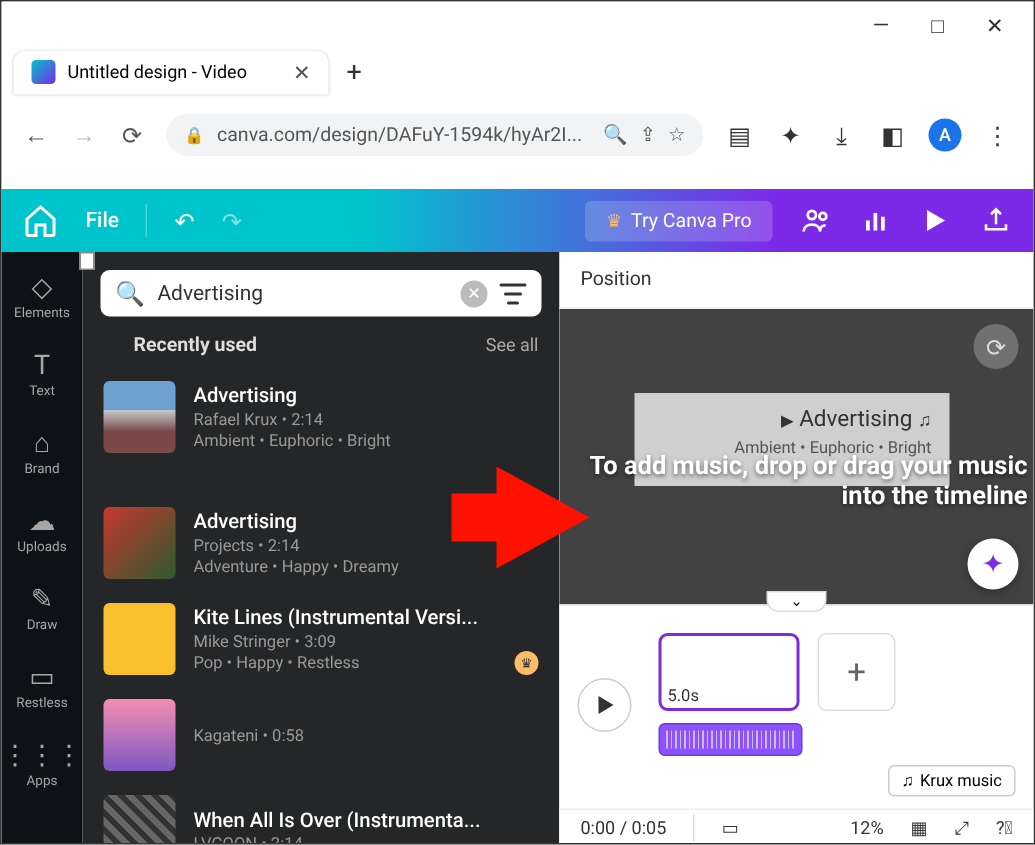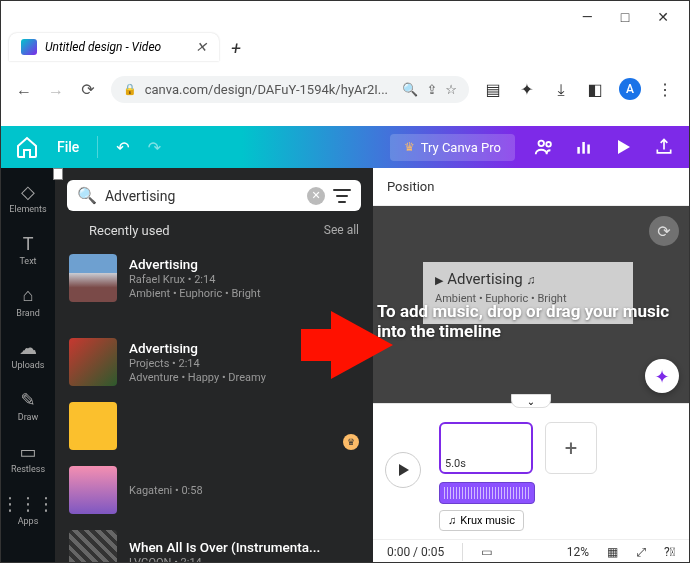--- a/index.html
+++ b/index.html
@@ -9,7 +9,7 @@
 .window-controls { display: flex; justify-content: flex-end; gap: 28px; padding: 8px 20px 4px; font-size: 14px; color: #333; }
 .window-controls span { cursor: default; }
 
-.tab-row { display: flex; align-items: center; padding: 0 8px; height: 36px; font-style: italic; }
+.tab-row { display: flex; align-items: center; padding: 0 8px; height: 36px; }
 .tab { display: flex; align-items: center; gap: 8px; background: #fff; border-radius: 8px 8px 0 0; padding: 6px 12px; width: 210px; box-shadow: 0 0 2px rgba(0,0,0,0.2); }
 .tab-icon { width: 16px; height: 16px; background: linear-gradient(135deg,#00c4cc,#7d2ae8); border-radius: 3px; }
 .tab-title { font-size: 12px; flex: 1; white-space: nowrap; overflow: hidden; }

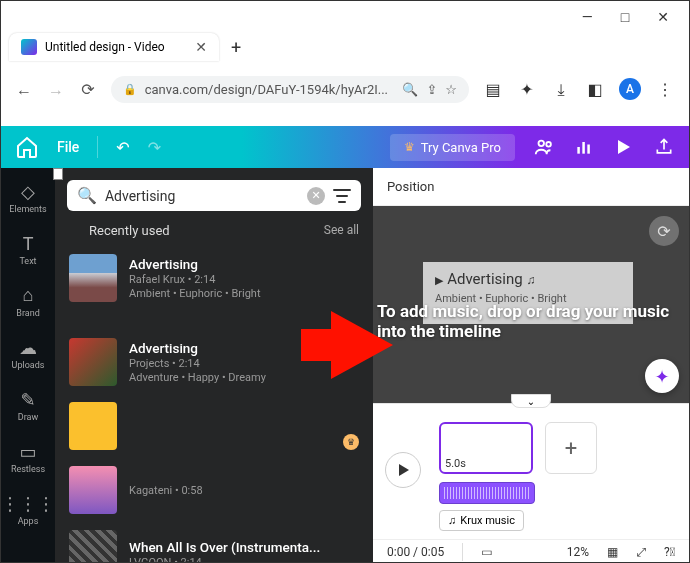--- a/index.html
+++ b/index.html
@@ -68,7 +68,7 @@
 .thumb4 { background: linear-gradient(180deg,#f48fb1,#7e57c2); }
 .thumb5 { background: repeating-linear-gradient(45deg,#333,#333 4px,#666 4px,#666 8px); }
 
-.canvas-area { flex: 1; background: #fff; display: flex; flex-direction: column; position: relative; }
+.canvas-area { flex: 1; background: #fff; display: flex; flex-direction: column; position: relative; text-align: right; }
 .position-bar { height: 38px; border-bottom: 1px solid #eee; display: flex; align-items: center; padding: 0 14px; font-size: 13px; color: #333; }
 .canvas { flex: 1; background: #424242; position: relative; }
 .refresh-circle { position: absolute; top: 10px; right: 10px; width: 30px; height: 30px; background: rgba(255,255,255,0.25); border-radius: 50%; display: flex; align-items: center; justify-content: center; color: #ddd; font-size: 16px; }

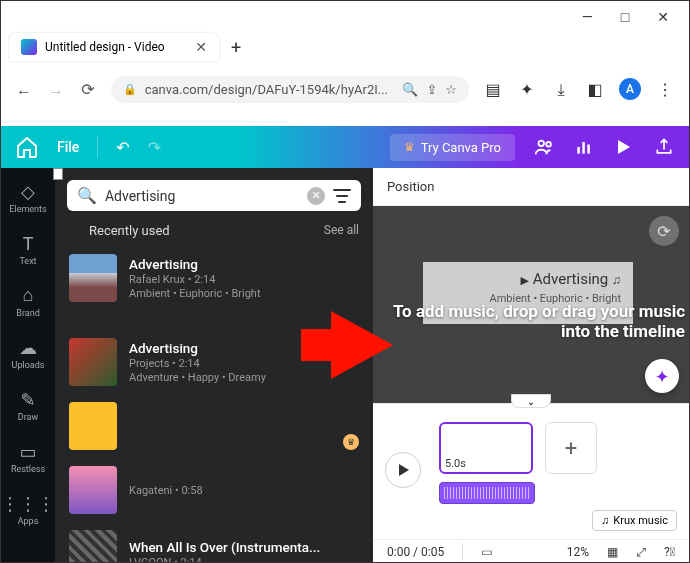--- a/index.html
+++ b/index.html
@@ -50,7 +50,7 @@
 .filter-icon span:nth-child(1){width:100%} .filter-icon span:nth-child(2){width:70%;margin:0 auto} .filter-icon span:nth-child(3){width:40%;margin:0 auto}
 
 .section-head { display: flex; justify-content: space-between; padding: 0 14px 8px; font-size: 12px; color: #aaa; }
-.section-head .title { font-weight: 400; color: #ddd; font-size: 13px; padding-left: 20px; }
+.section-head .title { font-weight: 700; color: #ddd; font-size: 13px; padding-left: 20px; }
 
 .track-list { flex: 1; overflow: hidden; }
 .track { display: flex; gap: 12px; padding: 8px 14px; align-items: center; position: relative; }

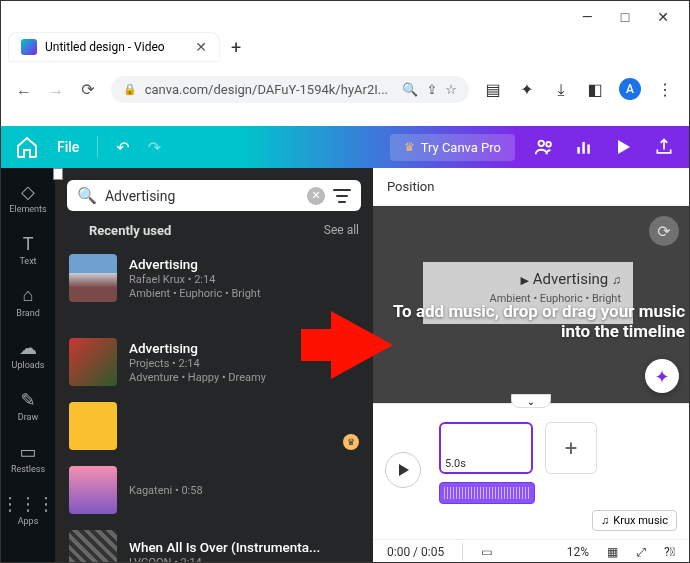--- a/index.html
+++ b/index.html
@@ -243,6 +243,11 @@
       </div>
       <div class="track">
         <div class="thumb thumb3"></div>
+        <div class="track-info">
+          <div class="track-title">Kite Lines (Instrumental Versi...</div>
+          <div class="track-meta"><span>Mike Stringer</span> • <span>3:09</span></div>
+          <div class="track-tags">Pop • Happy • Restless</div>
+        </div>
         <div class="pro-badge">♛</div>
       </div>
       <div class="track">

